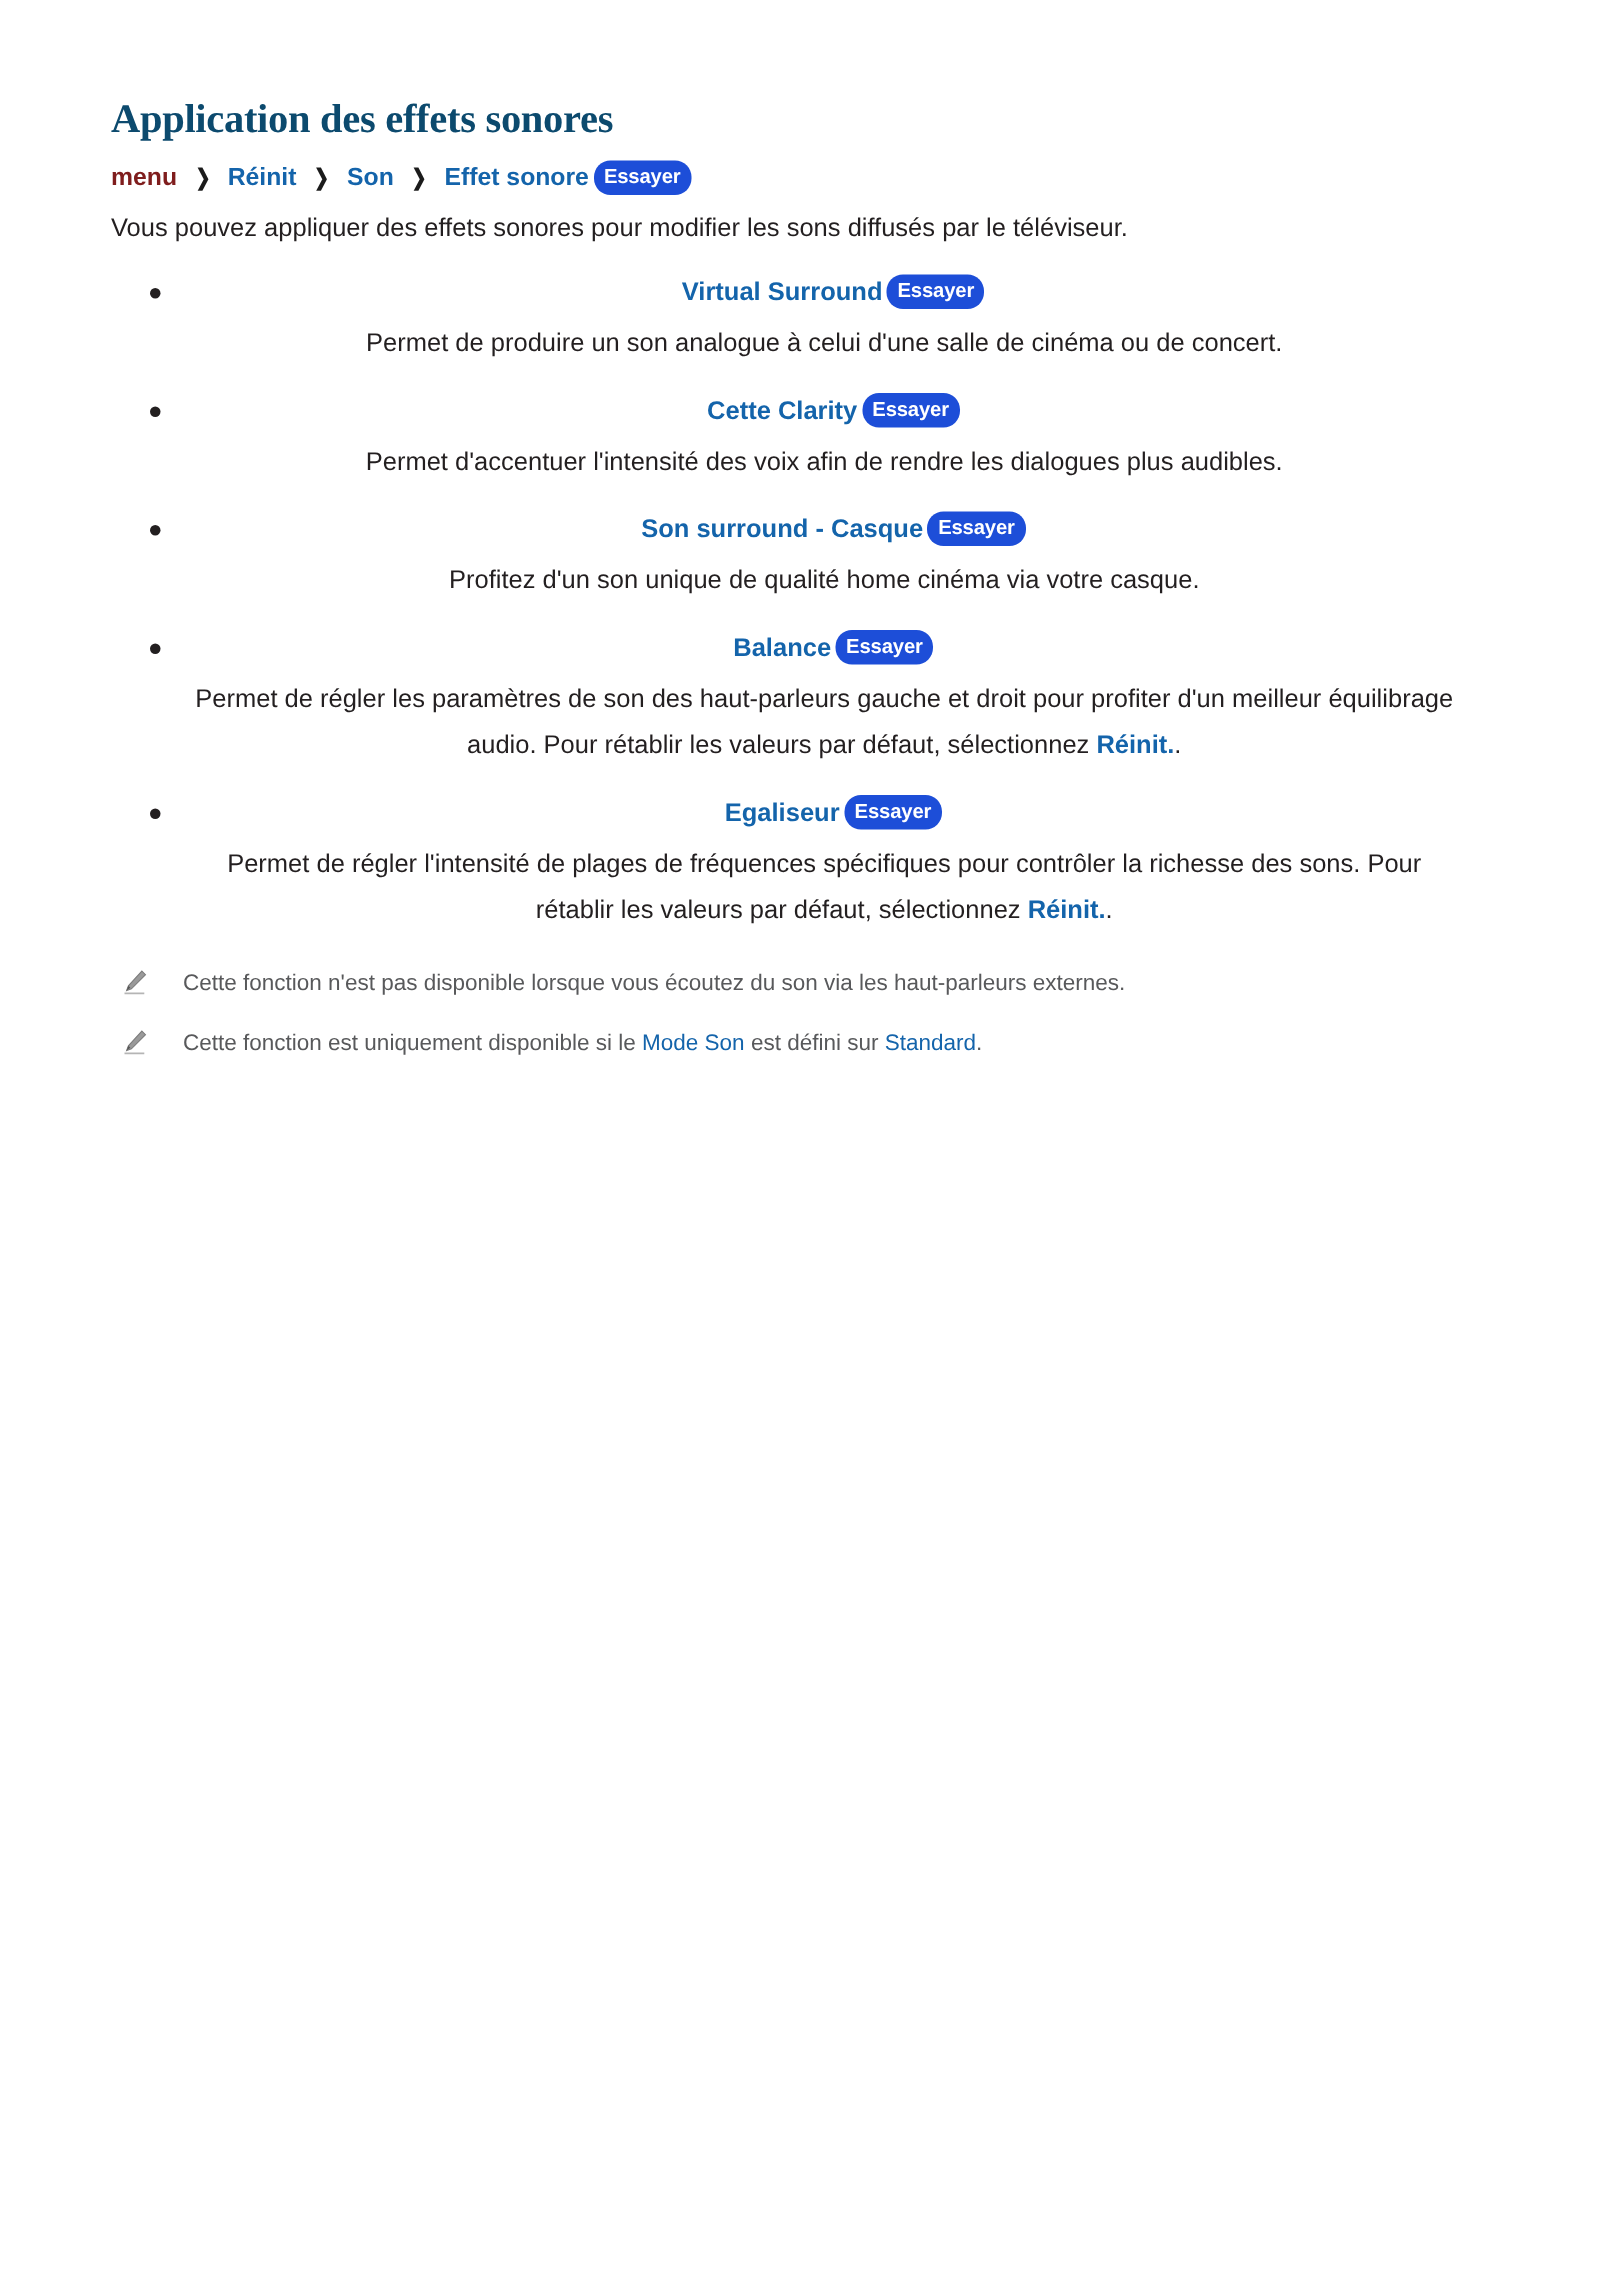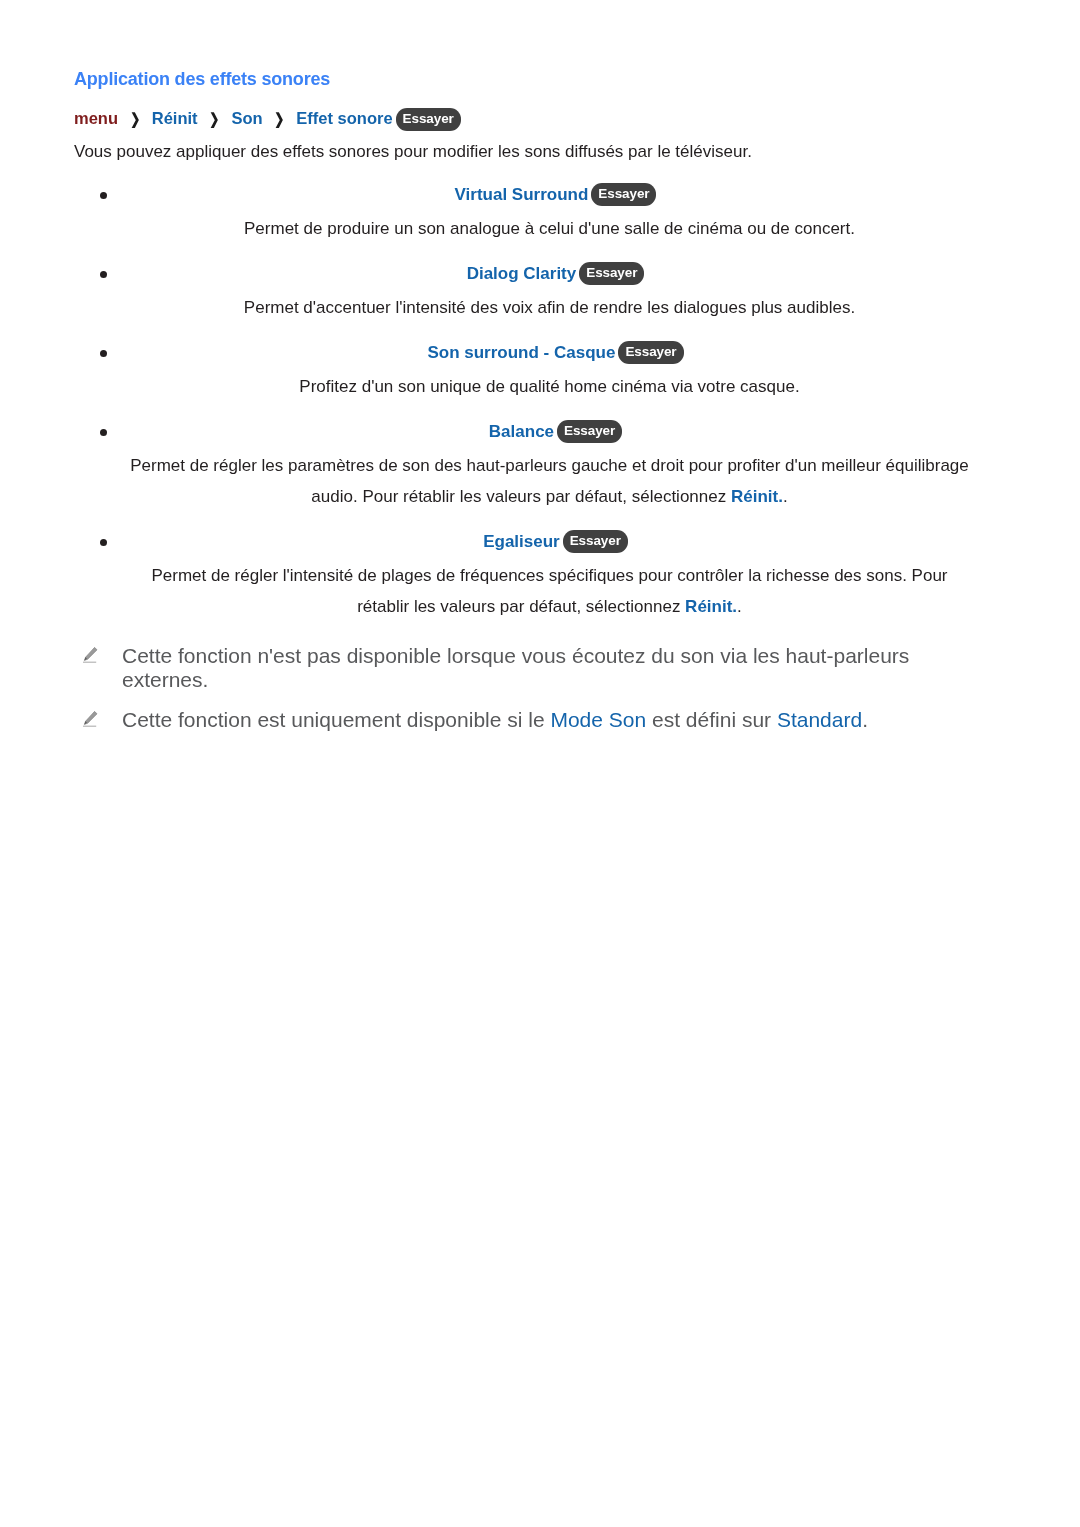--- a/index.html
+++ b/index.html
@@ -25,12 +25,13 @@
 
   
   .page-title {
-    font-size: 18px;
-    font-weight: bold;
-    color: #3b82f6;
+    font-size: 27px;
+    font-weight: bold;
+    color: #0c4a6e;
     letter-spacing: -0.2px;
     margin: 0 0 10px 0;
     line-height: 34px;
+    font-family: Liberation Serif, serif;
   }
 
   

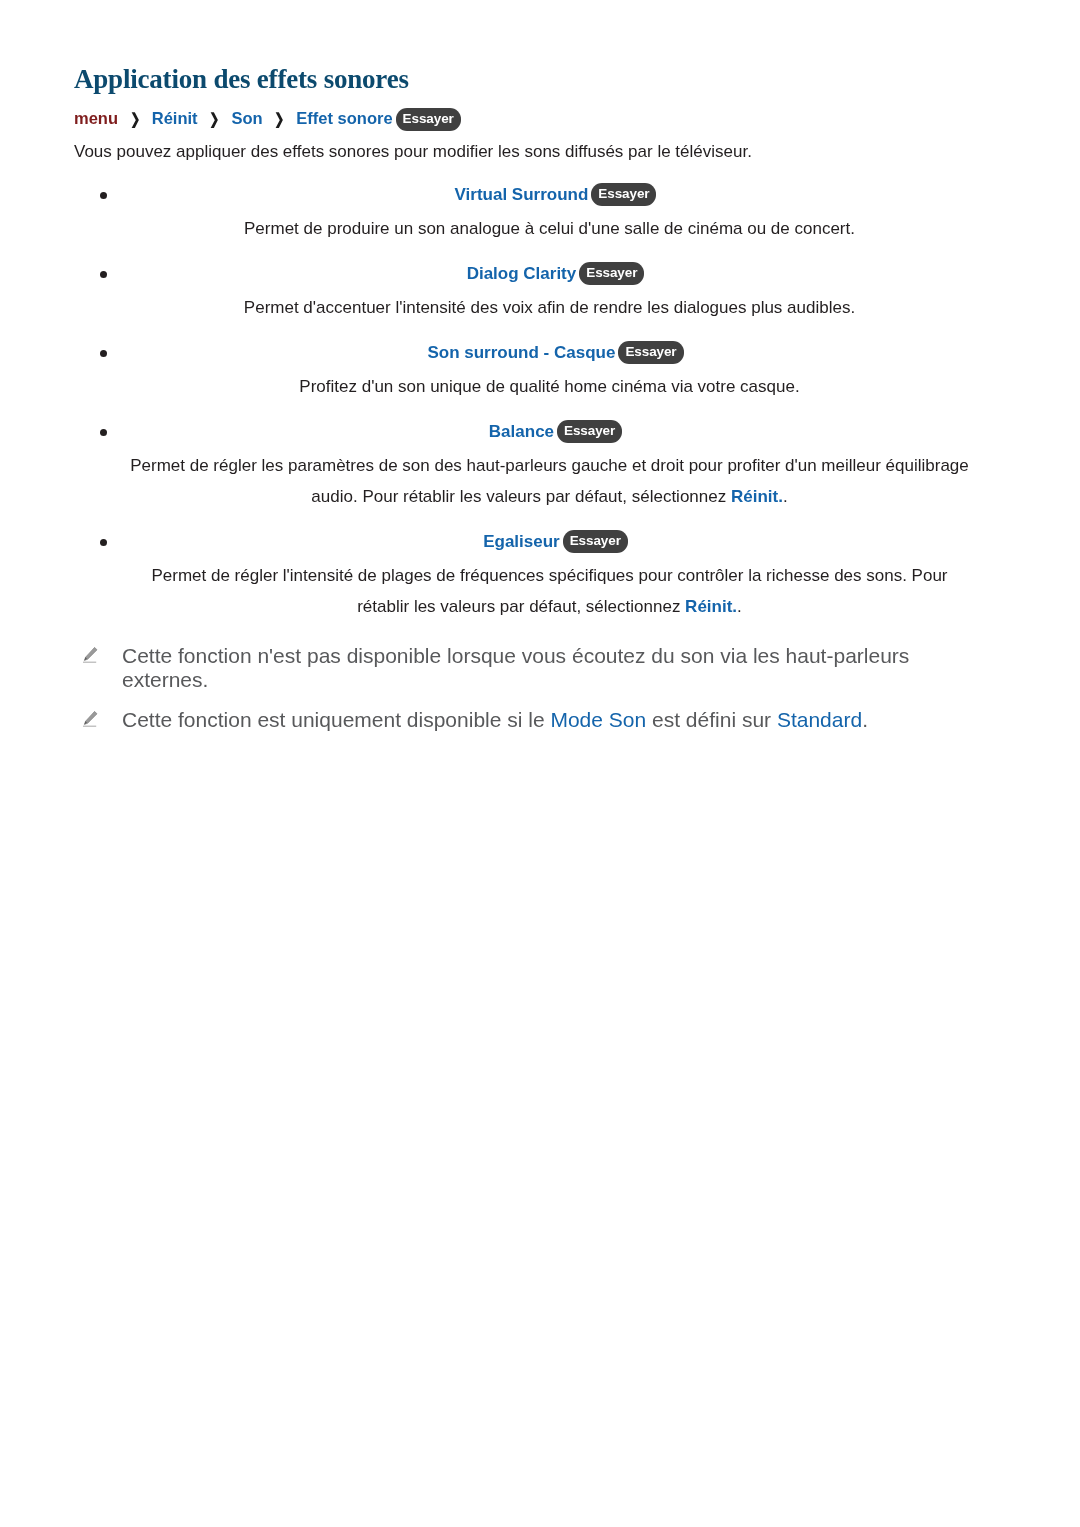--- a/index.html
+++ b/index.html
@@ -57,7 +57,7 @@
   
   .pill {
     display: inline-block;
-    background: #404040;
+    background: #1d4ed8;
     color: #ffffff;
     font-size: 13.5px;
     font-weight: bold;

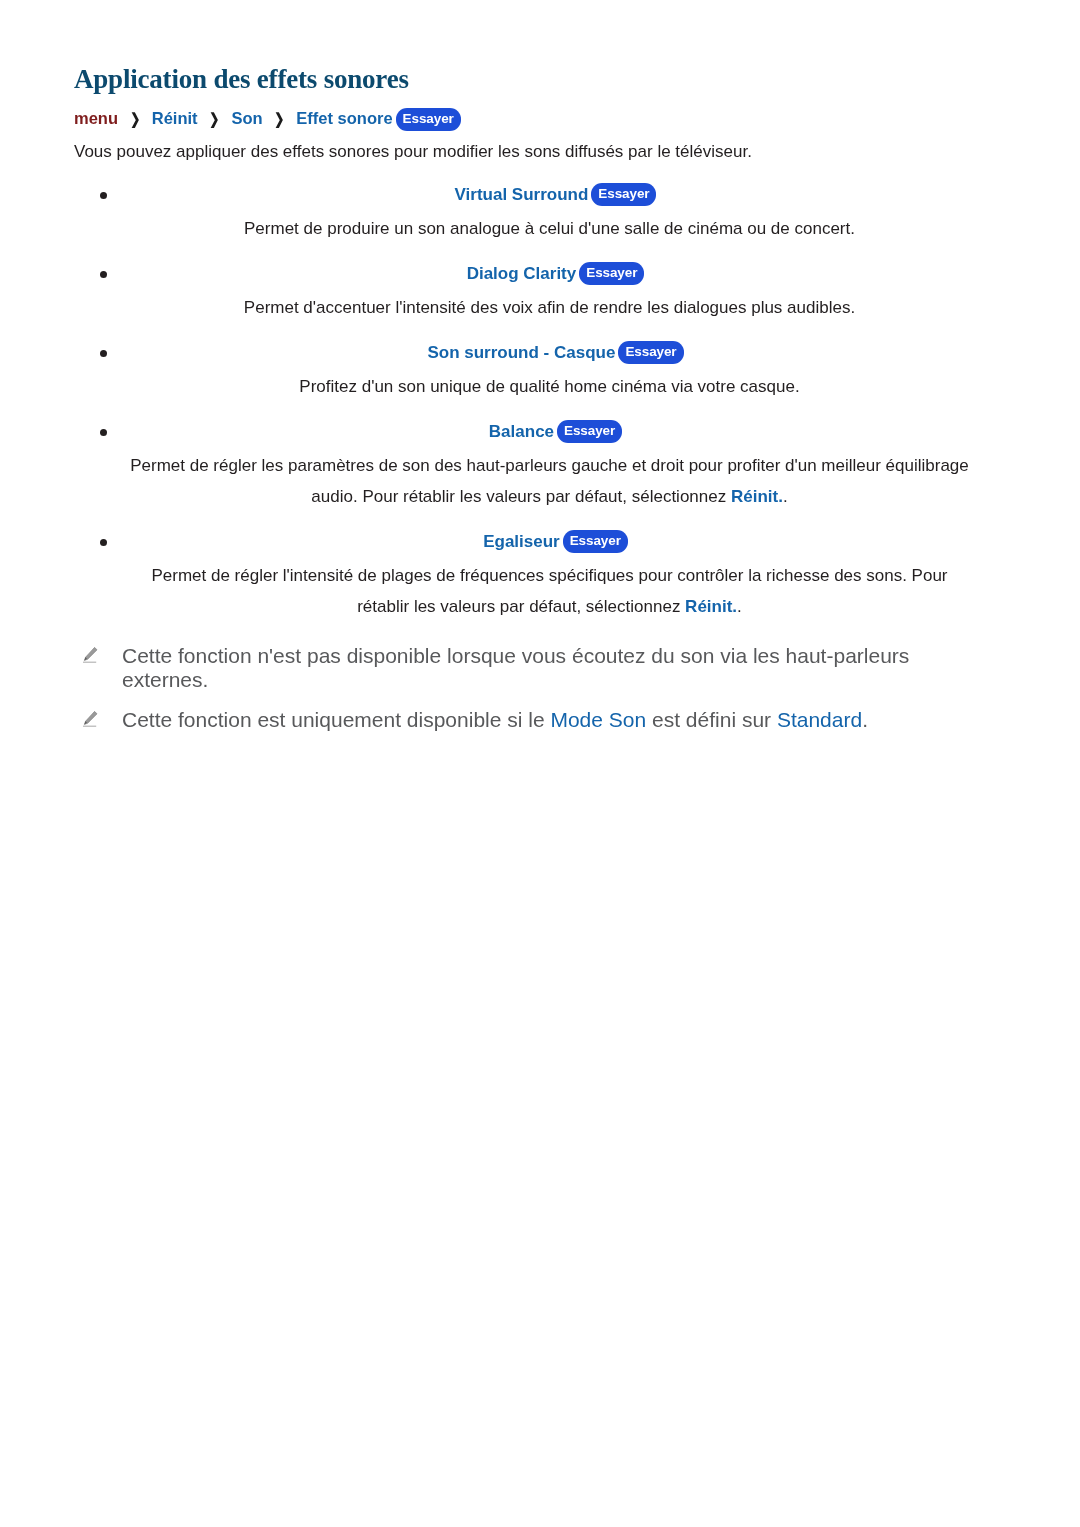--- a/index.html
+++ b/index.html
@@ -169,7 +169,7 @@
 
     <li class="feature-item">
       <div class="feature-head">
-        <span class="bullet"></span><span>Dialog Clarity</span><span class="pill">Essayer</span>
+        <span class="bullet"></span><span>Cette Clarity</span><span class="pill">Essayer</span>
       </div>
       <p class="feature-desc">Permet d'accentuer l'intensité des voix afin de rendre les dialogues plus audibles.</p>
     </li>

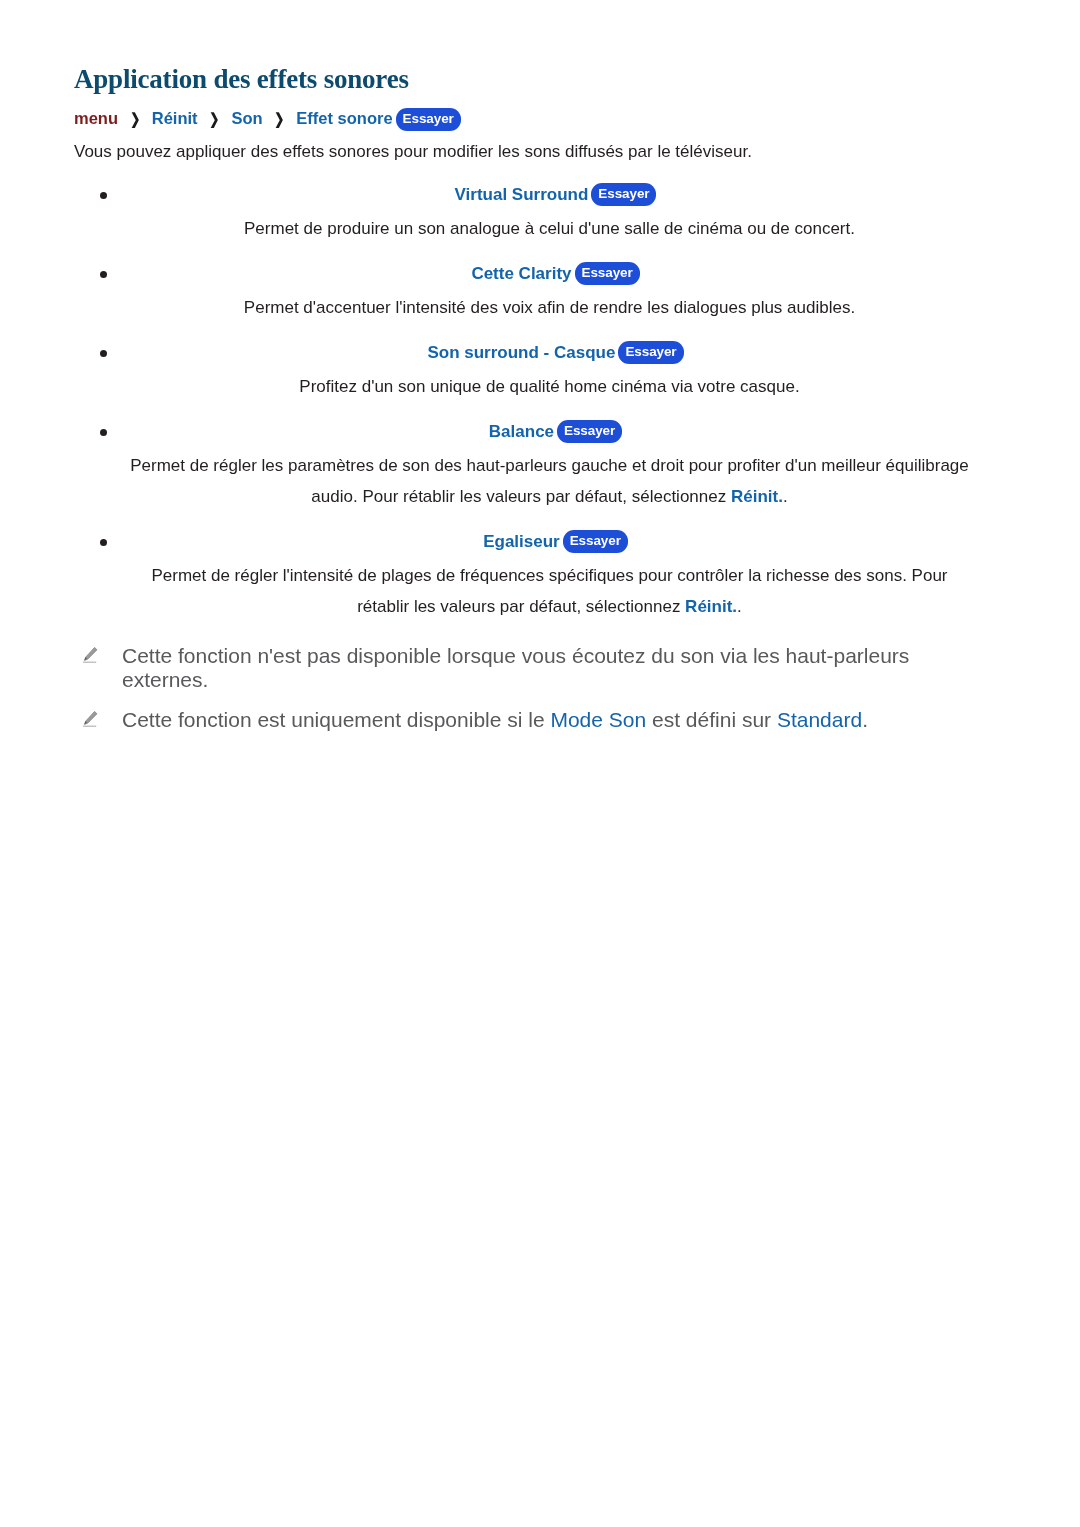--- a/index.html
+++ b/index.html
@@ -124,7 +124,7 @@
   .note-row {
     position: relative;
     padding-left: 48px;
-    font-size: 21px;
+    font-size: 15px;
     line-height: 24px;
     color: #58595b;
     margin-bottom: 16px;

